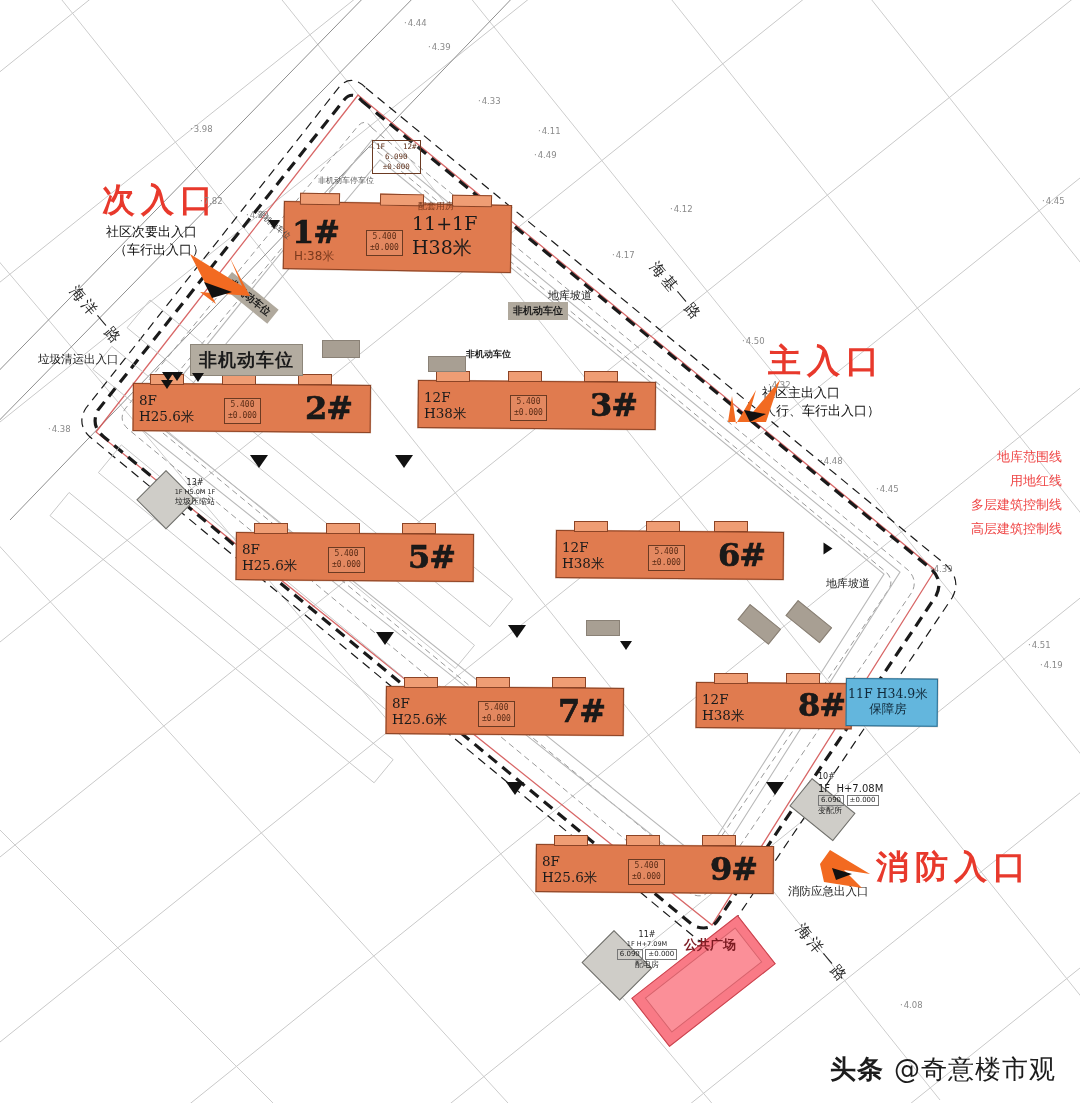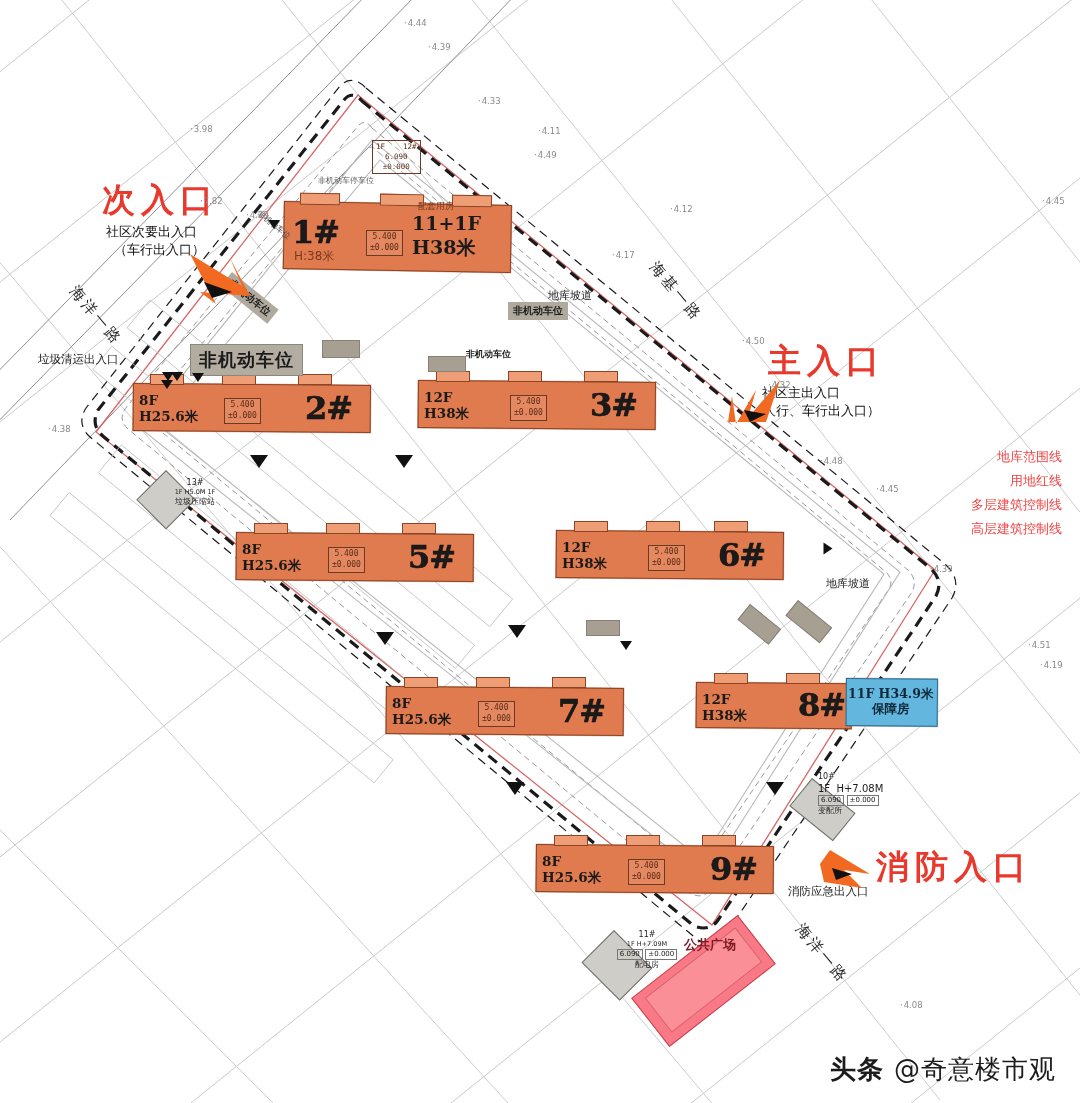--- a/index.html
+++ b/index.html
@@ -76,7 +76,7 @@
   }
   .binfo {
     font-size: 13.5px;
-    font-weight: bold;
+    font-weight: normal;
     line-height: 1.22;
     font-family: "DejaVu Serif", "Liberation Serif", serif;
   }

